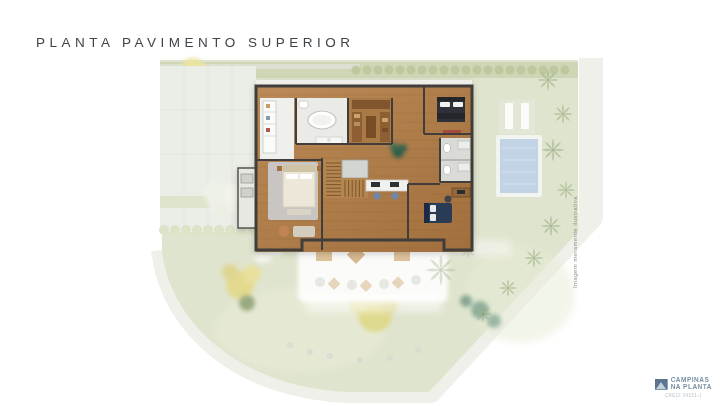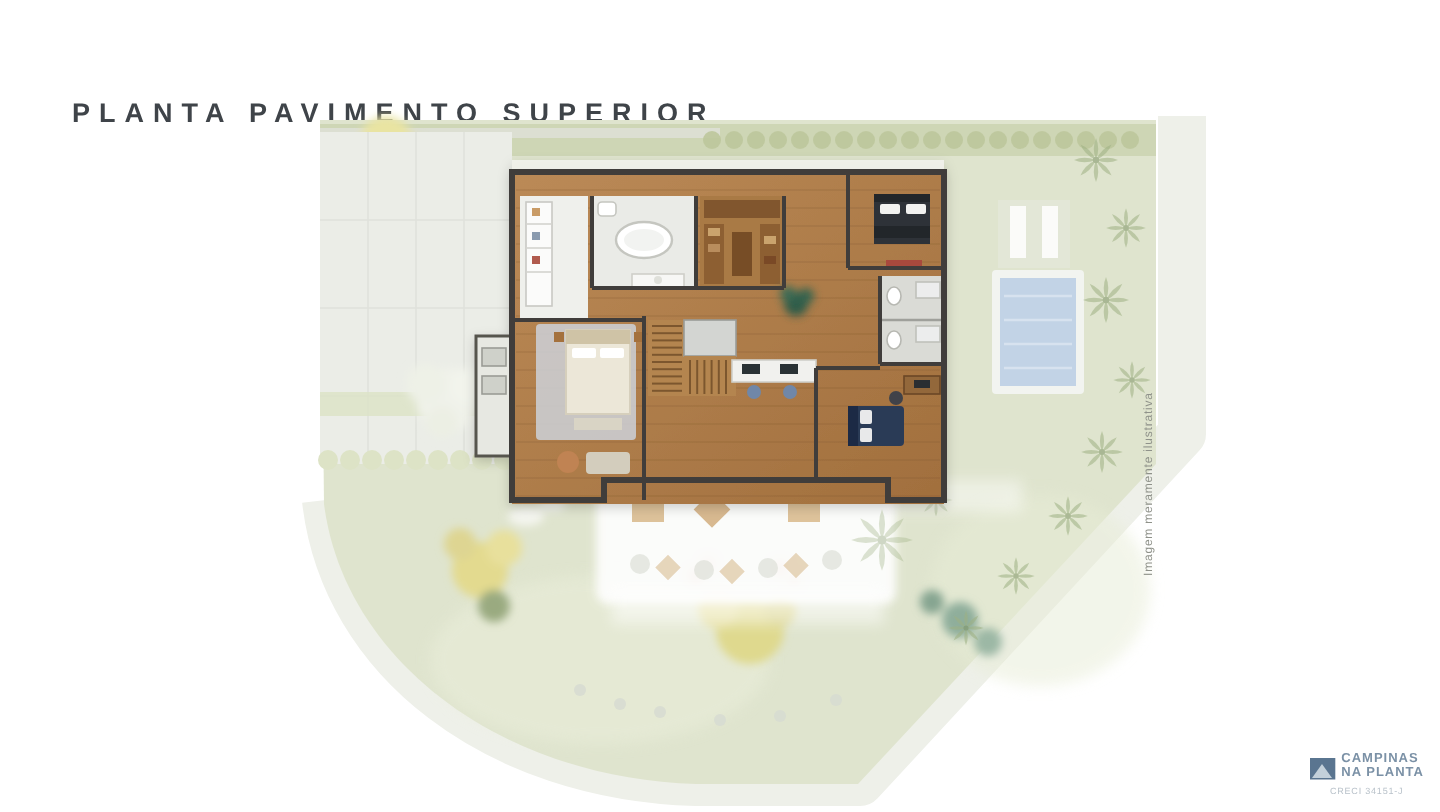--- a/index.html
+++ b/index.html
@@ -12,7 +12,7 @@
   html,body{width:720px;height:406px;overflow:hidden;background:var(--background);
     font-family:"Liberation Sans",sans-serif;}
   .slide{position:relative;width:720px;height:406px;background:var(--background);}
-  .page-title{position:absolute;left:36px;top:49px;font-size:13.5px;font-weight:700;
+  .page-title{position:absolute;left:36px;top:35px;font-size:13.5px;font-weight:400;
     letter-spacing:4.5px;color:var(--title-ink);white-space:nowrap;}
   .scene{position:absolute;left:0;top:0;}
   .caption-vertical{position:absolute;left:572px;top:192px;height:96px;

